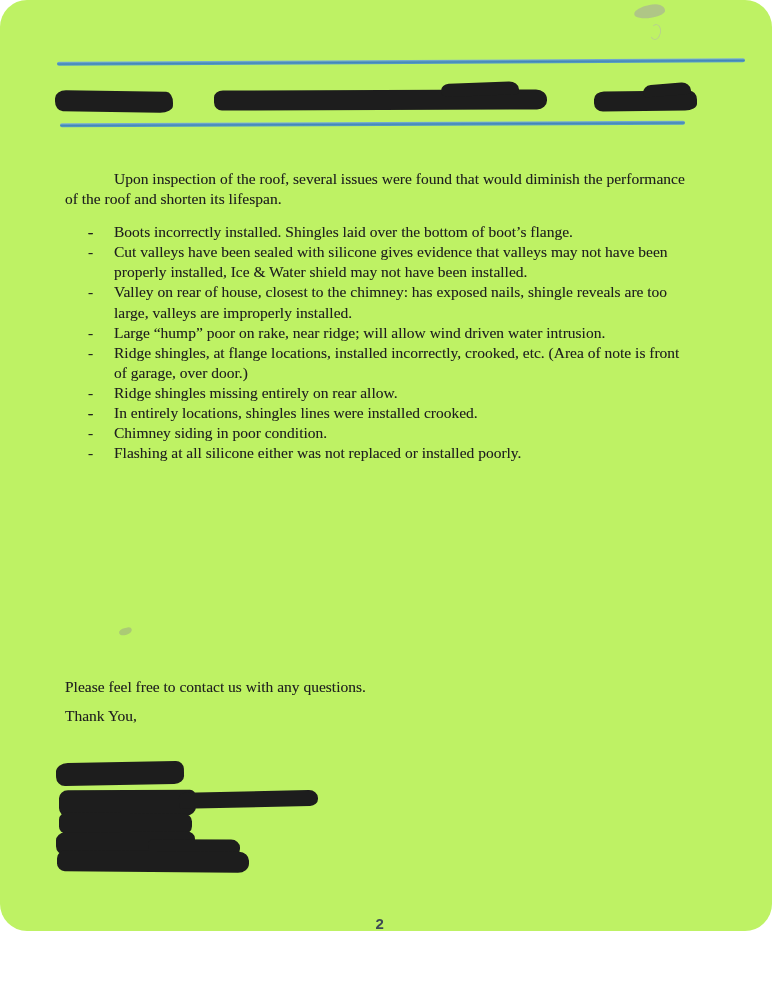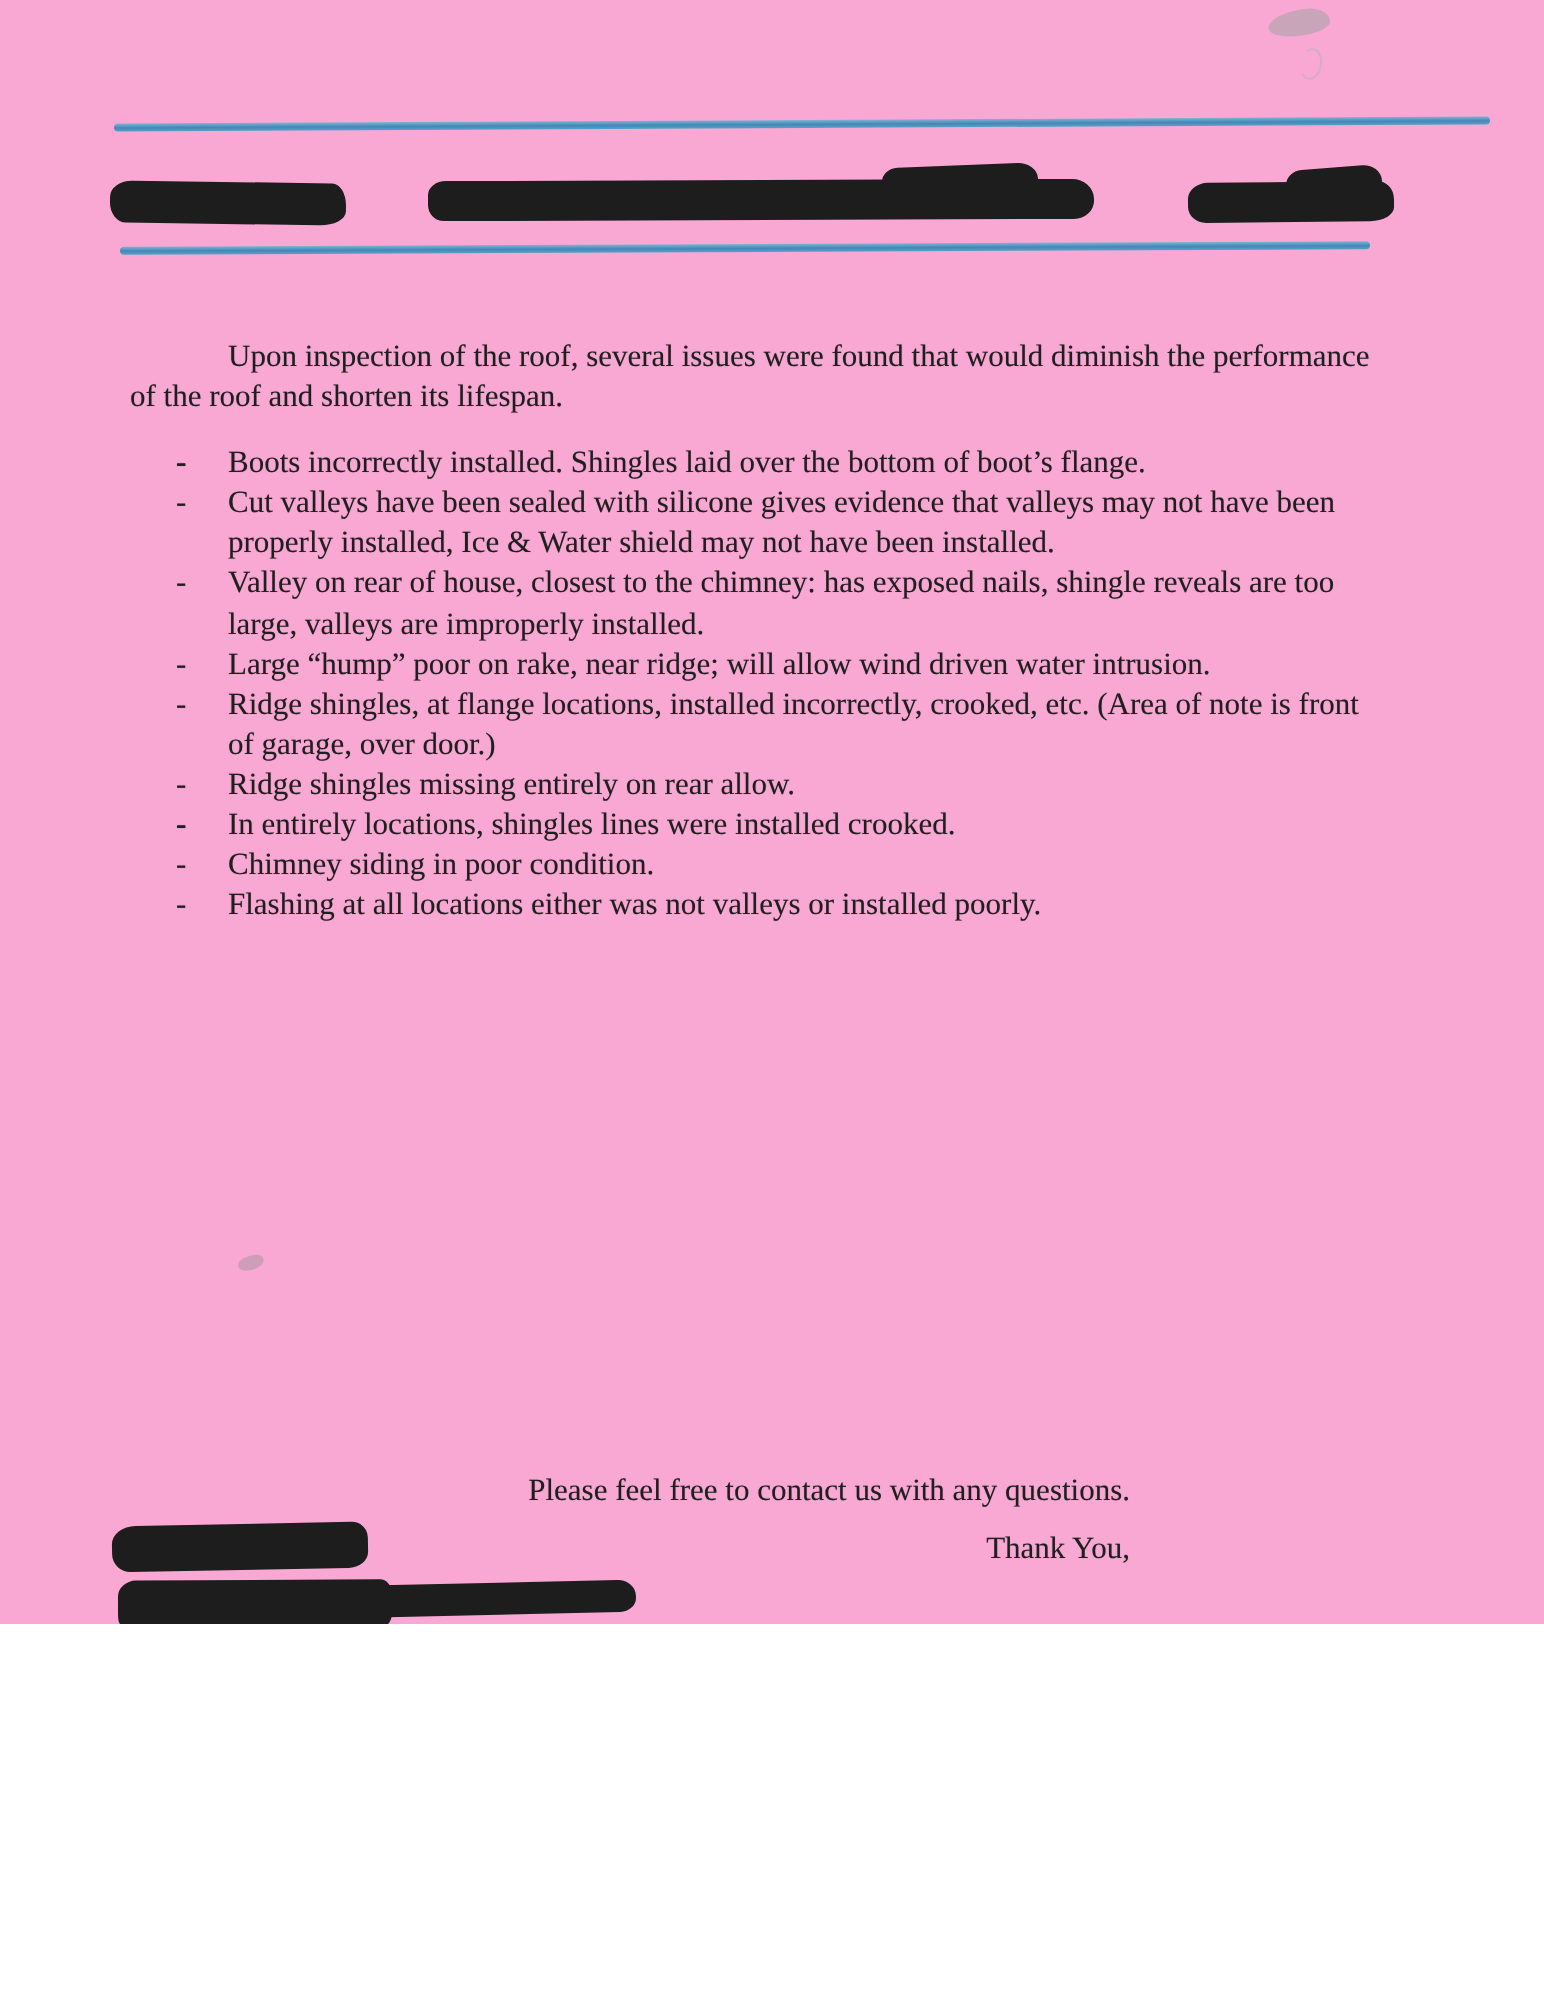--- a/index.html
+++ b/index.html
@@ -6,11 +6,12 @@
   html,body { background:#ffffff; }
   .page {
     position:relative;
-    width:772px; height:812px;
-    background:#f9a8d4;
+    width:772px; height:931px;
+    background:#bef264;
     overflow:hidden;
     font-family:"Liberation Serif", serif;
     color:#1f1f1f;
+    border-radius:27px;
   }
   
   .rule {

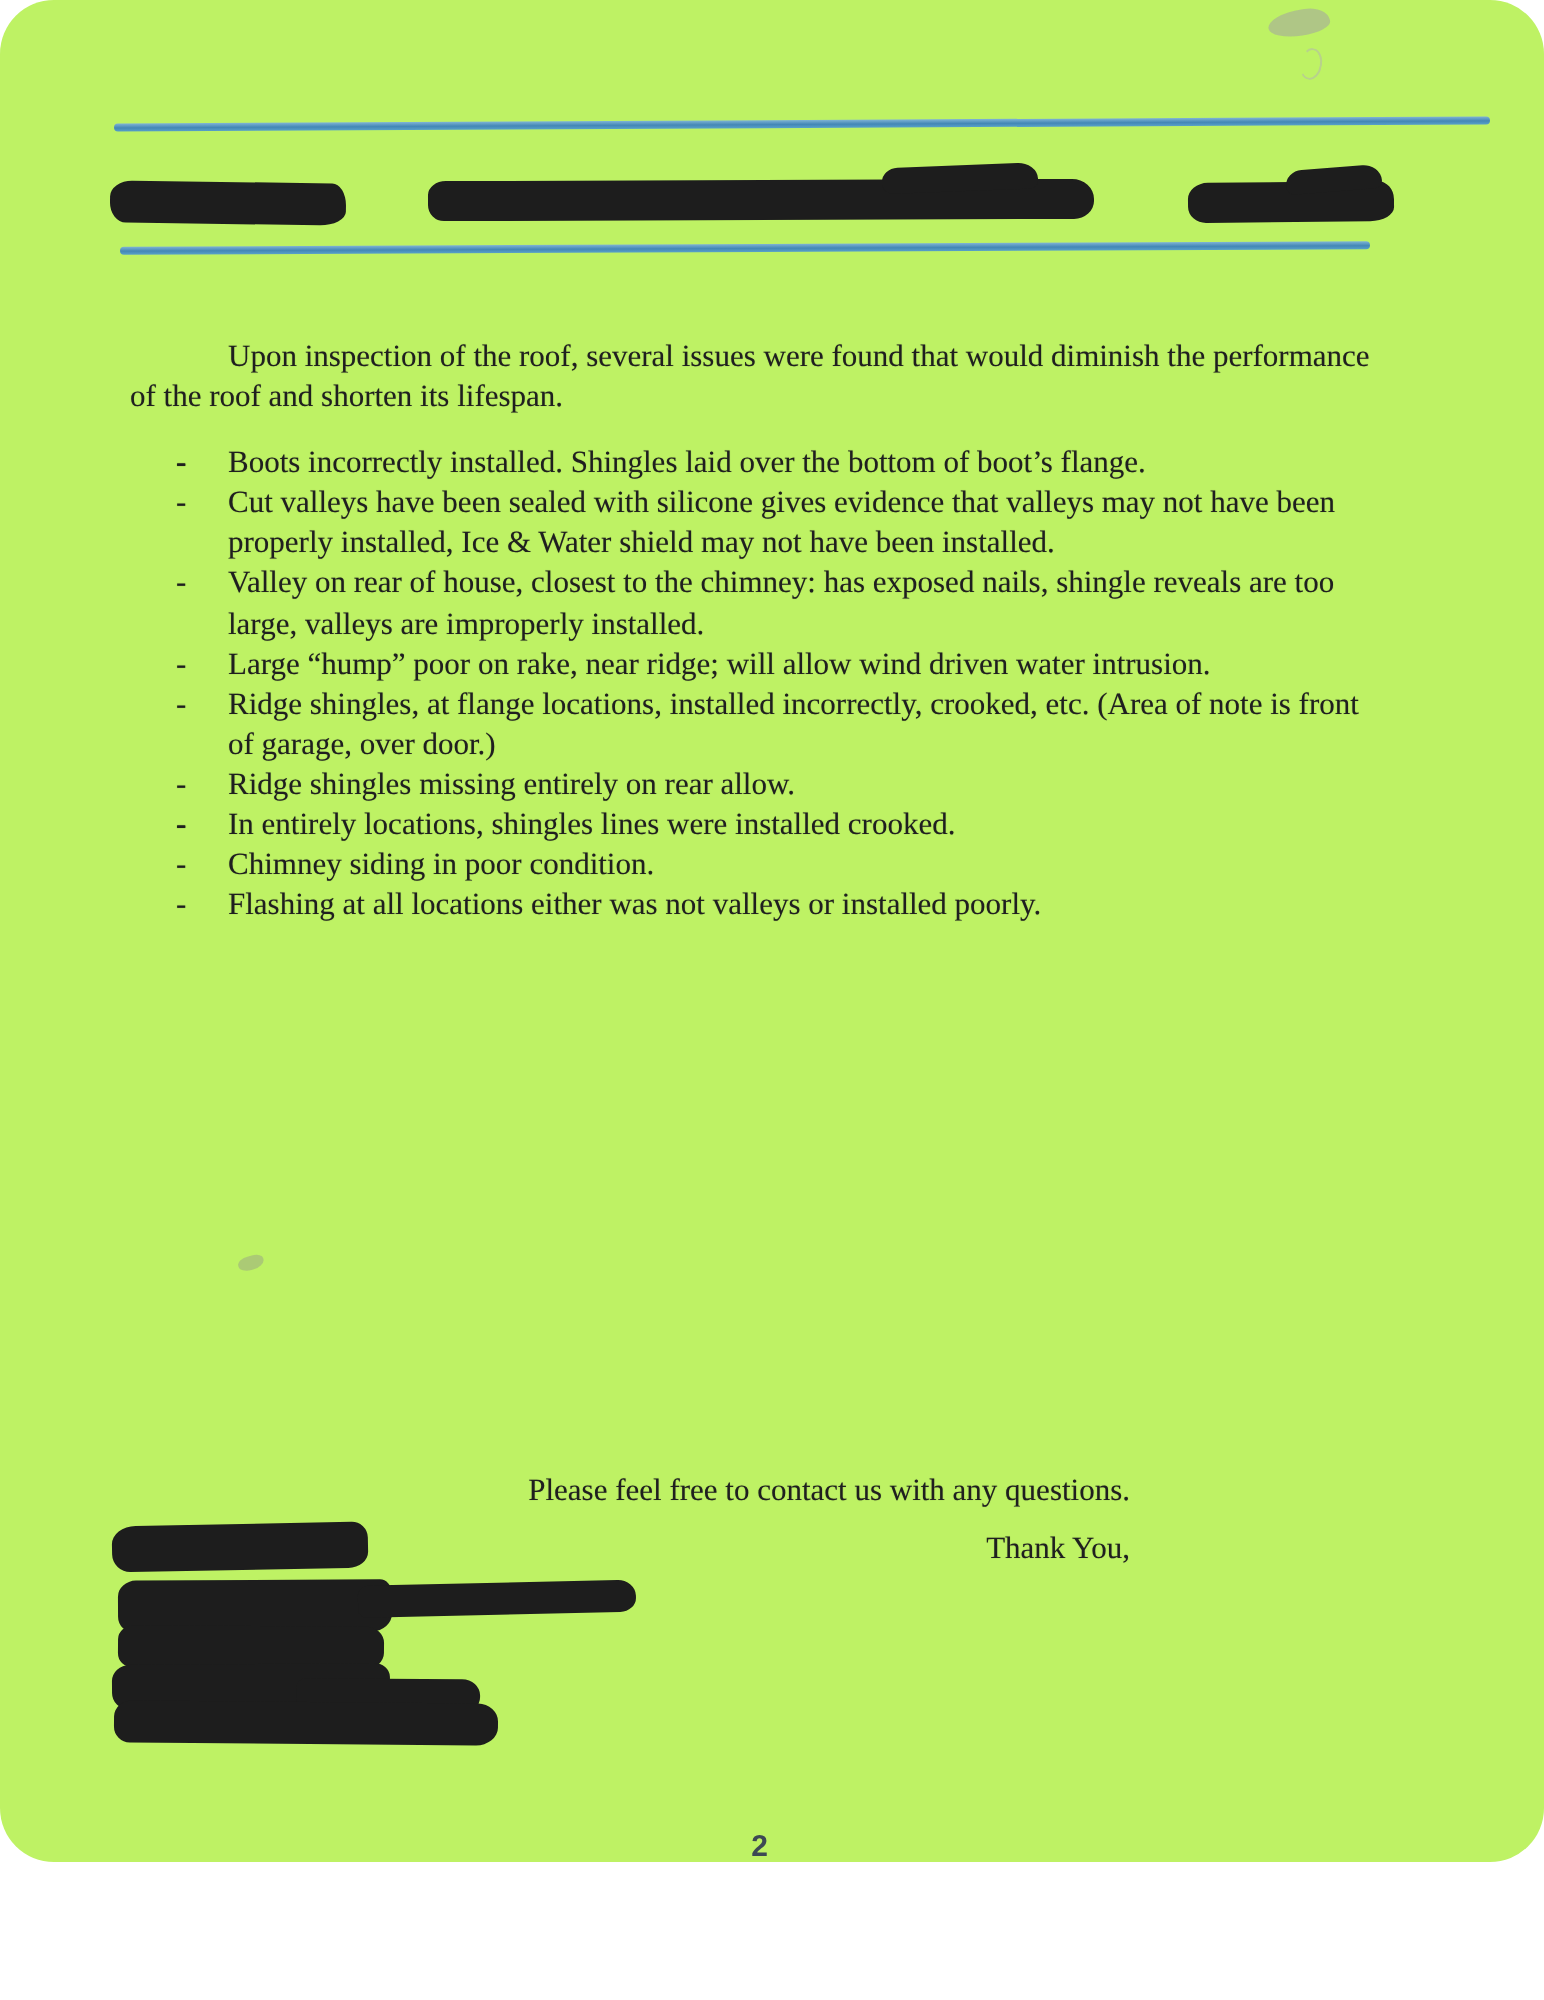--- a/index.html
+++ b/index.html
@@ -160,7 +160,7 @@
       </li>
       <li class="issue">
         <span class="dash">-</span>
-        <span>Flashing at all locations either was not valleys or installed poorly.</span>
+        <span>Flashing at all silicone either was not replaced or installed poorly.</span>
       </li>
     </ul>
   </div>

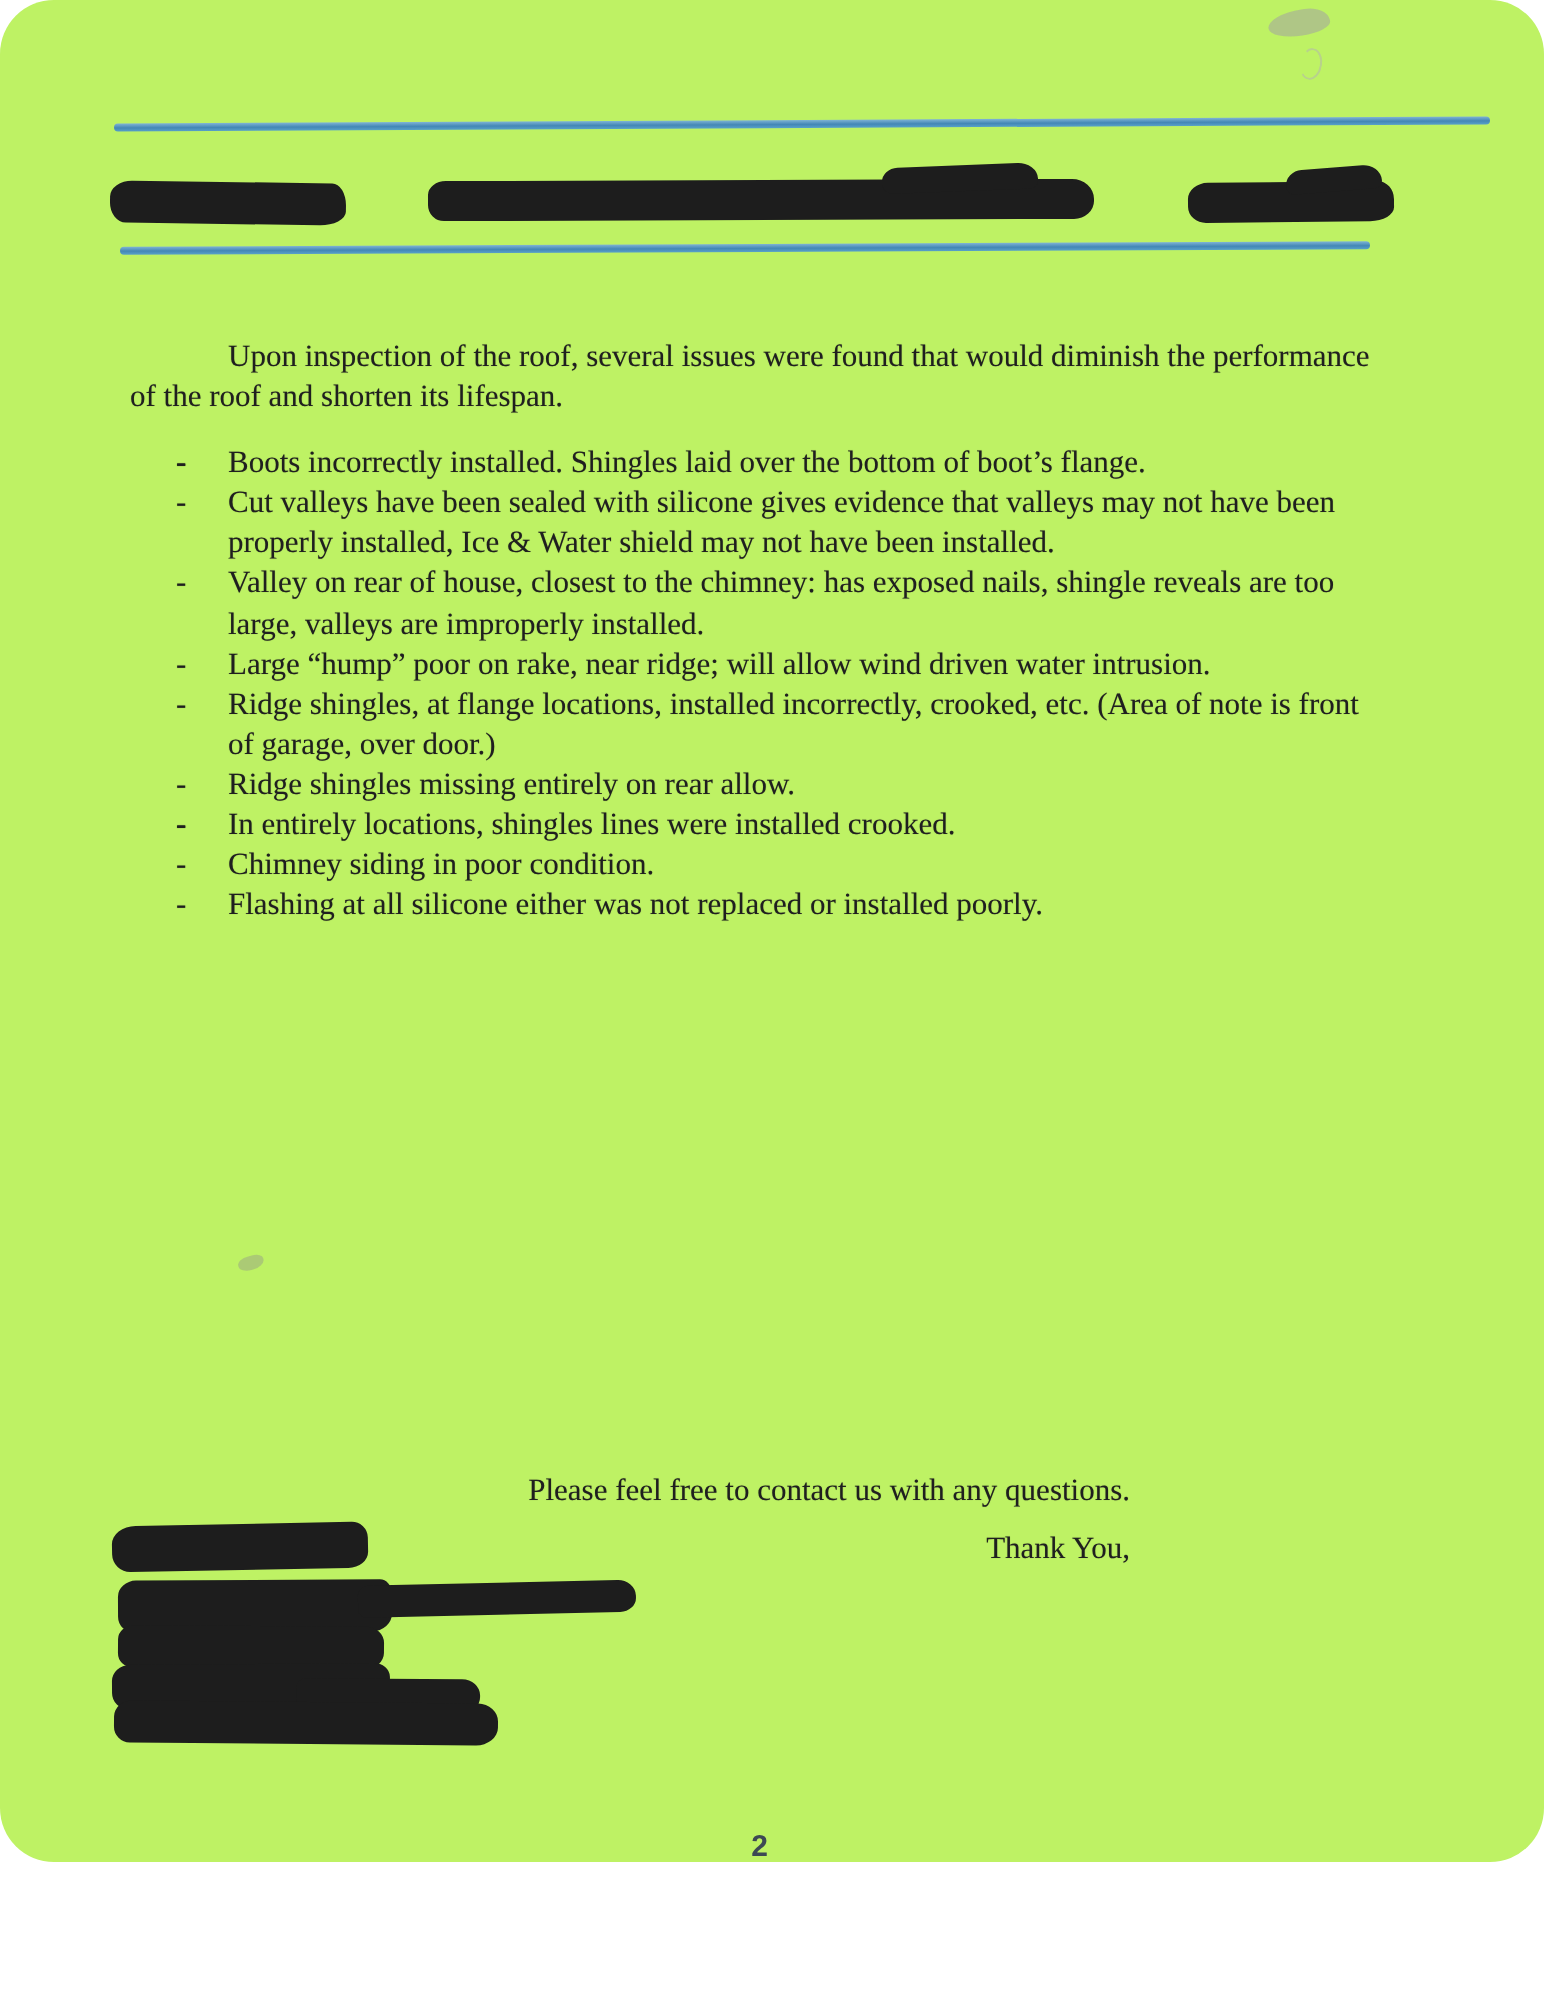--- a/index.html
+++ b/index.html
@@ -64,10 +64,9 @@
   .issue .dash { position:absolute; left:23px; top:0; }
 
   .closing {
-    position:absolute; left:65px; top:736px; width:500px;
+    position:absolute; left:65px; top:677px; width:500px;
     font-size:15.5px; line-height:20px;
     text-shadow:0 0 0.5px rgba(30,30,30,0.35);
-    text-align:right;
   }
   .closing .signoff { margin-top:9px; }
 

